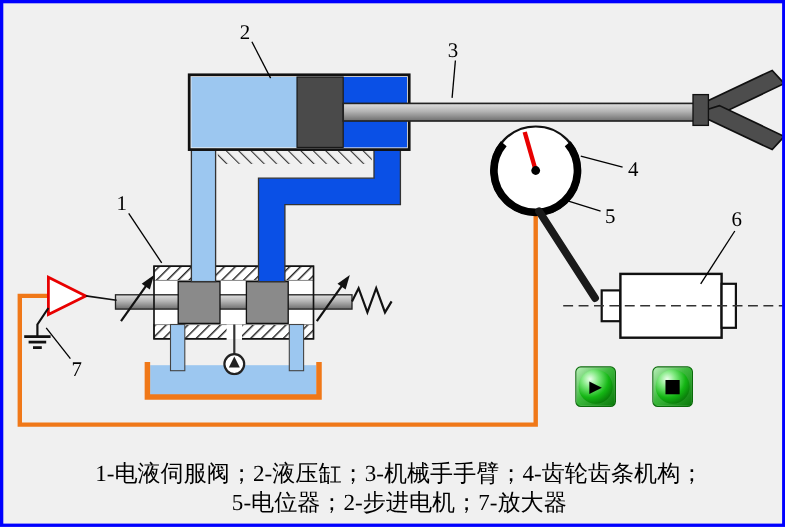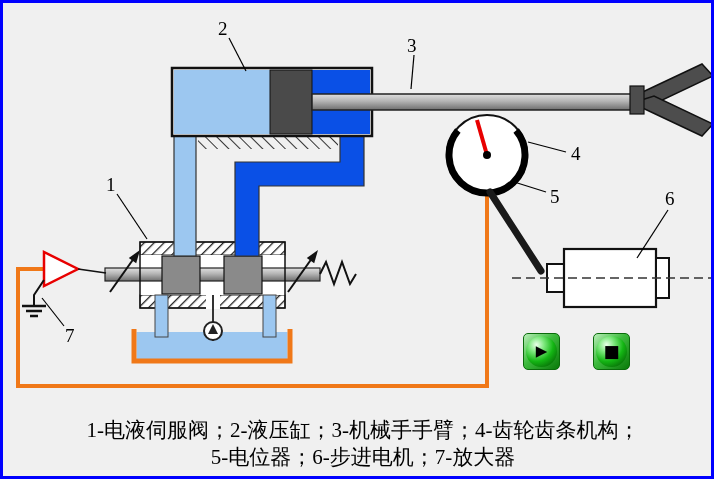--- a/index.html
+++ b/index.html
@@ -151,7 +151,7 @@
 
   <div class="caption">
     <div>1-电液伺服阀；2-液压缸；3-机械手手臂；4-齿轮齿条机构；</div>
-    <div>5-电位器；6-步进电机；7-放大器</div>
+    <div>5-电位器；2-步进电机；7-放大器</div>
   </div>
 
   <button class="media-btn play" style="left:523px; top:333px;">

